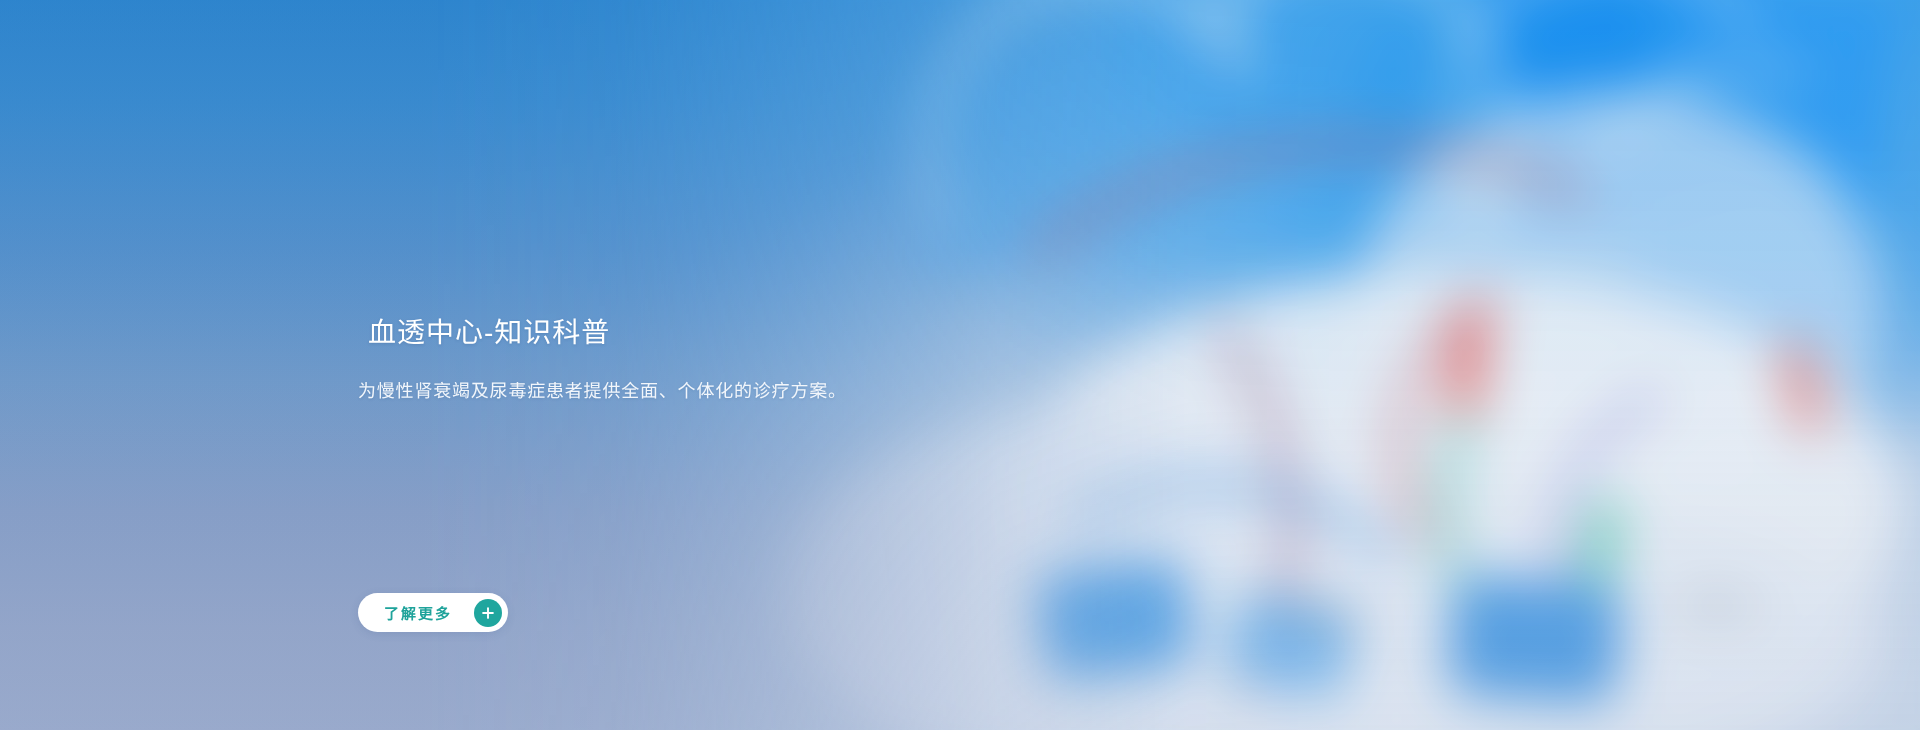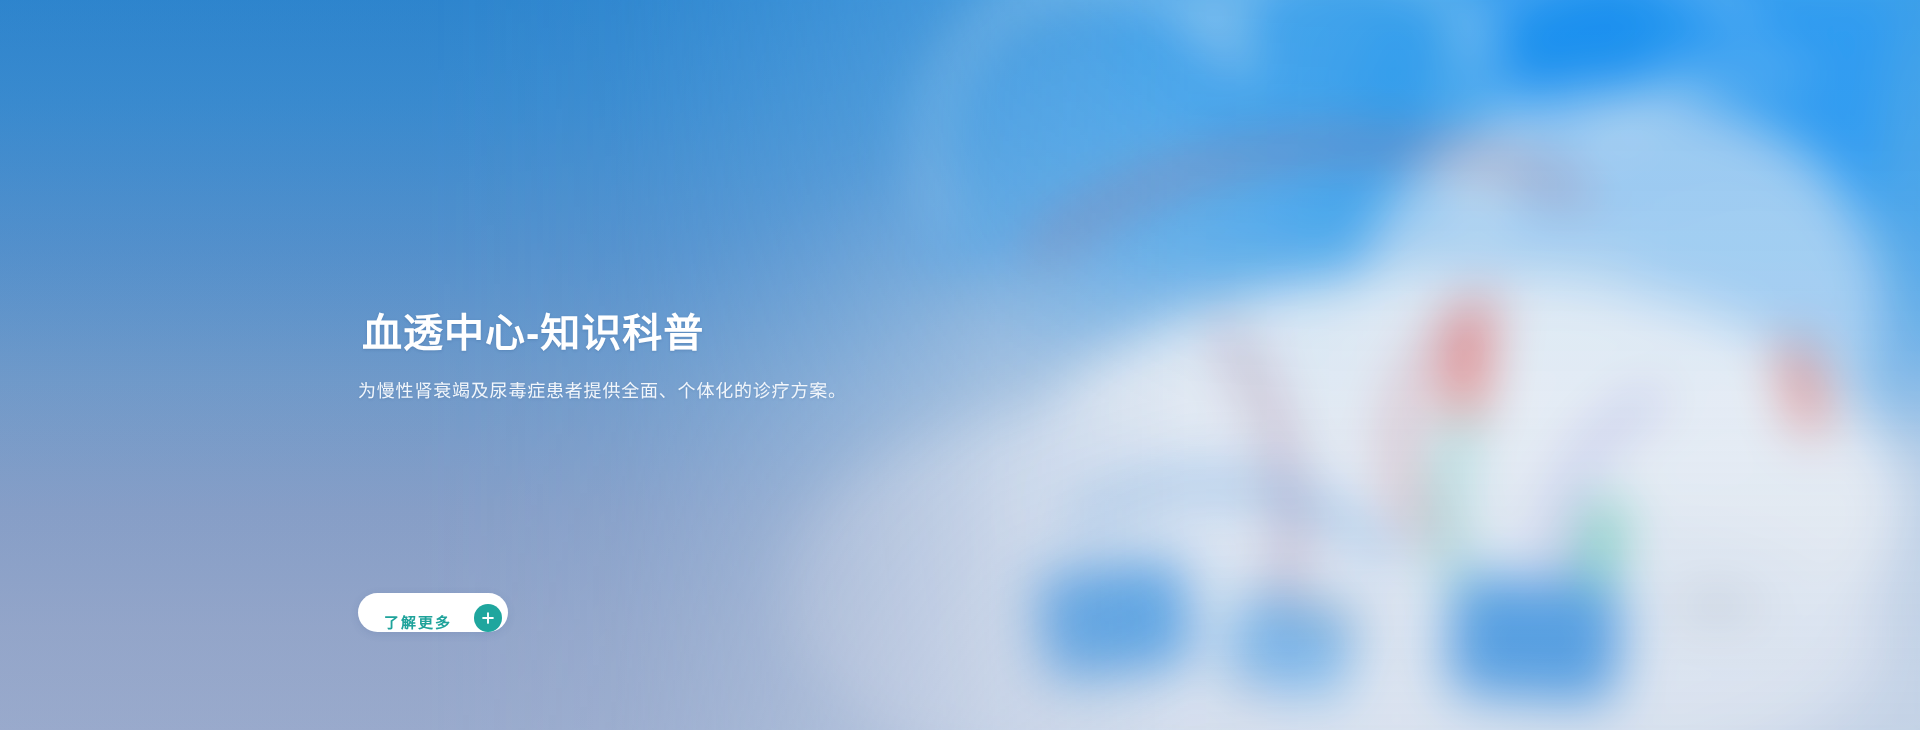--- a/index.html
+++ b/index.html
@@ -138,10 +138,10 @@
     position: absolute;
     top: 307px;
     left: 0;
-    margin: 4px;
-    font-size: 40px;
+    margin: 10px;
+    font-size: 28px;
     line-height: 1.12;
-    font-weight: 700;
+    font-weight: 400;
     color: #ffffff;
     letter-spacing: 1px;
     white-space: nowrap;

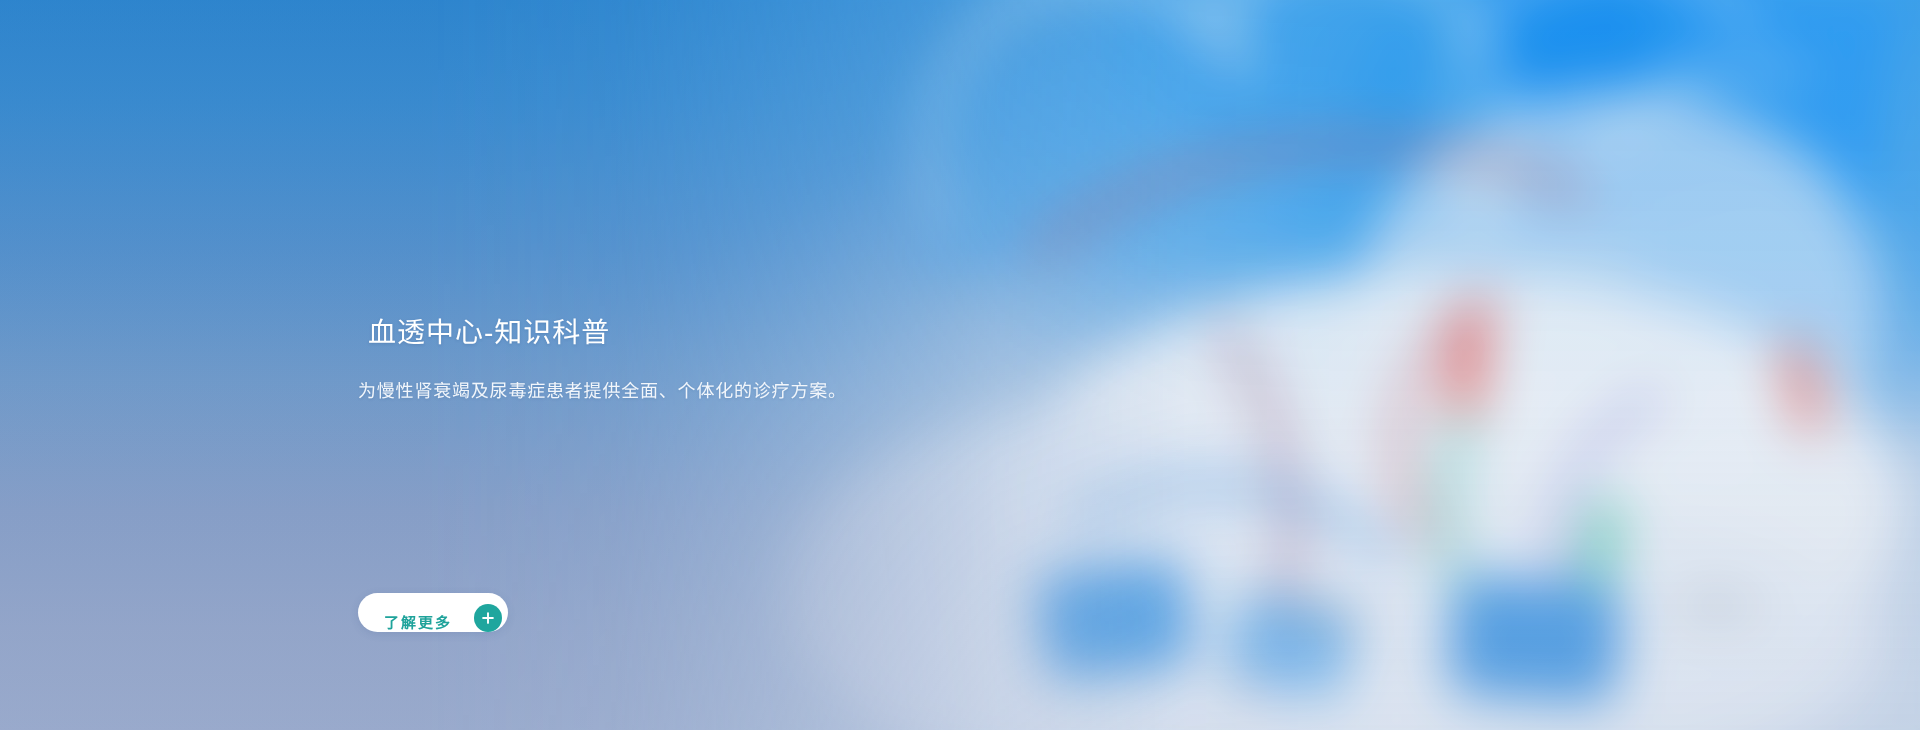--- a/index.html
+++ b/index.html
@@ -168,7 +168,7 @@
     top: 593px;
     left: 0;
     display: inline-flex;
-    align-items: flex-end;
+    align-items: center;
     gap: 22px;
     height: 39px;
     padding: 0 6px 0 26px;

